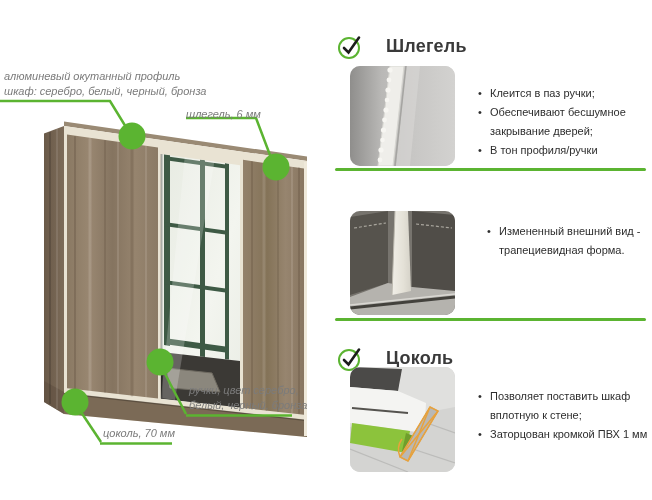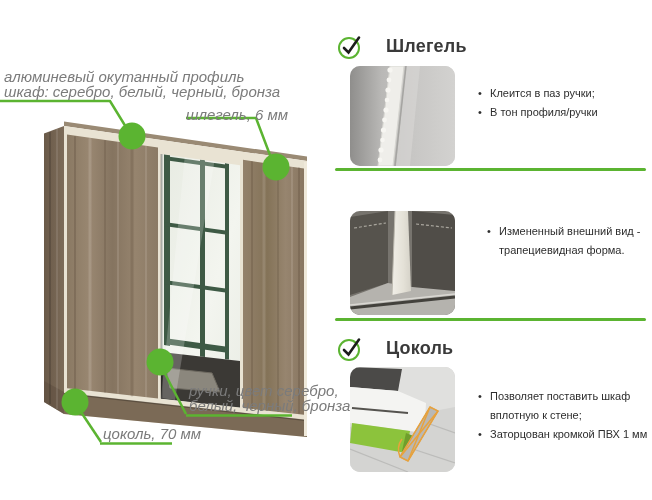--- a/index.html
+++ b/index.html
@@ -11,7 +11,7 @@
   .illustration-svg{position:absolute;left:0;top:0;}
   .ann{
     position:absolute;font-style:italic;color:#7b7b7b;
-    font-size:15px;line-height:15px;white-space:nowrap;
+    font-size:11px;line-height:15px;white-space:nowrap;
   }
   .ann div{white-space:nowrap;}
   

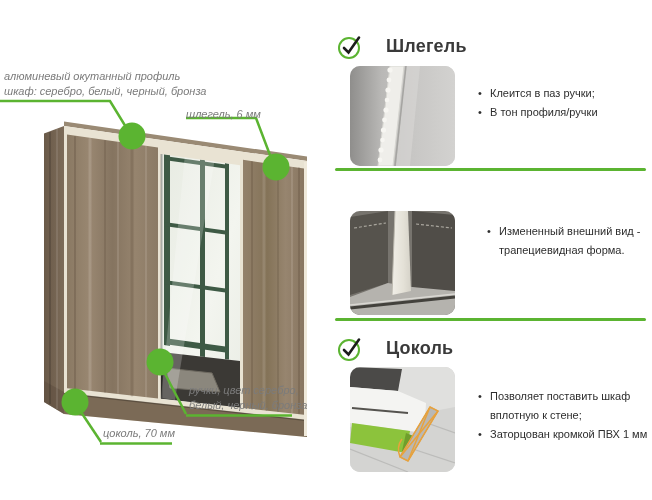--- a/index.html
+++ b/index.html
@@ -192,6 +192,7 @@
   </div>
   <ul class="bullets" style="left:477px;top:84px;width:172px">
     <li>Клеится в паз ручки;</li>
+    <li>Обеспечивают бесшумное закрывание дверей;</li>
     <li>В тон профиля/ручки</li>
   </ul>
 

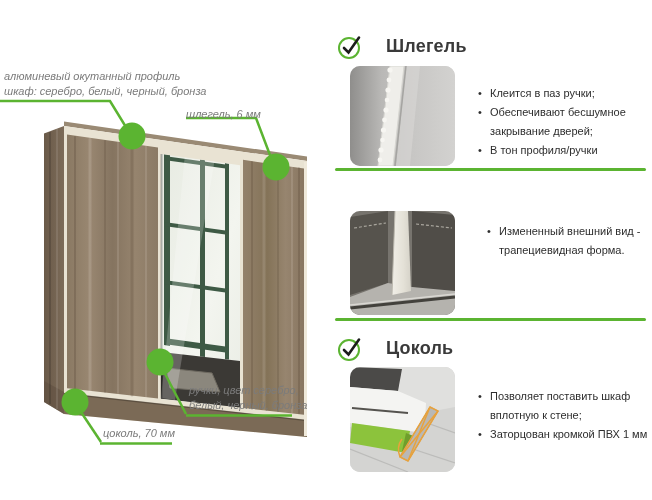--- a/index.html
+++ b/index.html
@@ -225,7 +225,7 @@
 
   <div class="divider" style="top:318px"></div>
 
-  <div class="section-header" style="top:335px">
+  <div class="section-header" style="top:345px">
     <svg class="check-icon" width="27" height="27" viewBox="0 0 27 27">
       <circle cx="12" cy="15" r="10" fill="#ffffff" stroke="#5bb431" stroke-width="2"></circle>
       <path d="M7,15 L11.5,19.5 L22,4.5" stroke="#1c1c1c" stroke-width="2.6" fill="none" stroke-linecap="round"></path>

